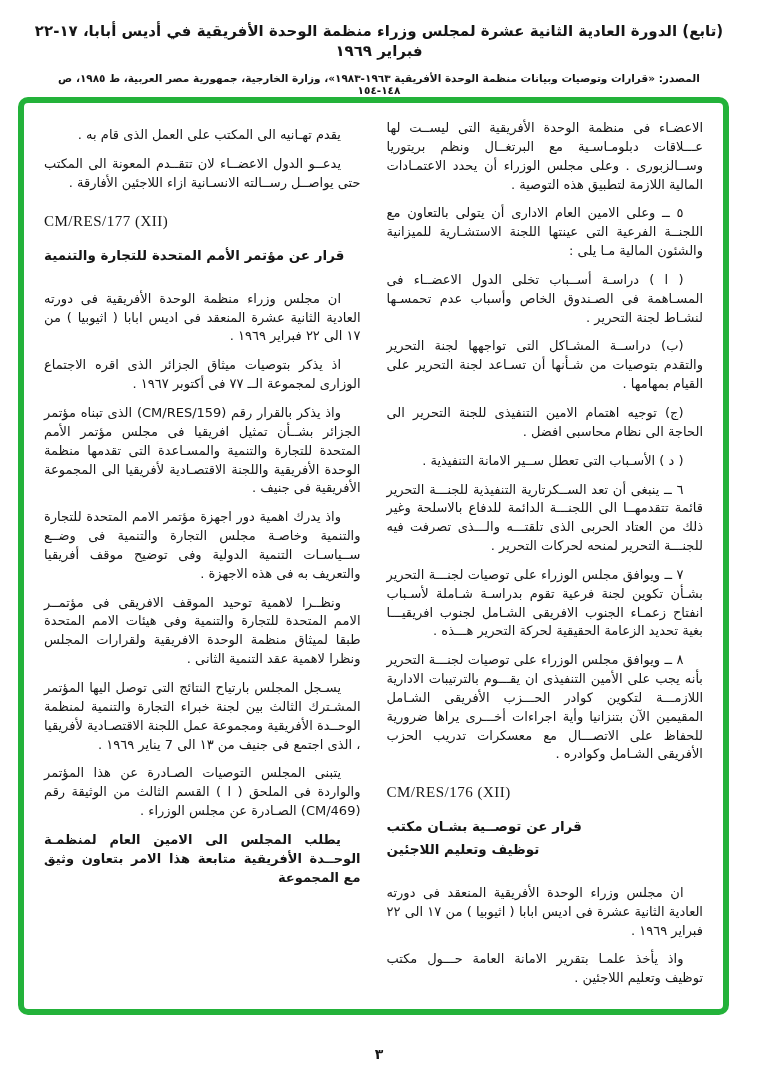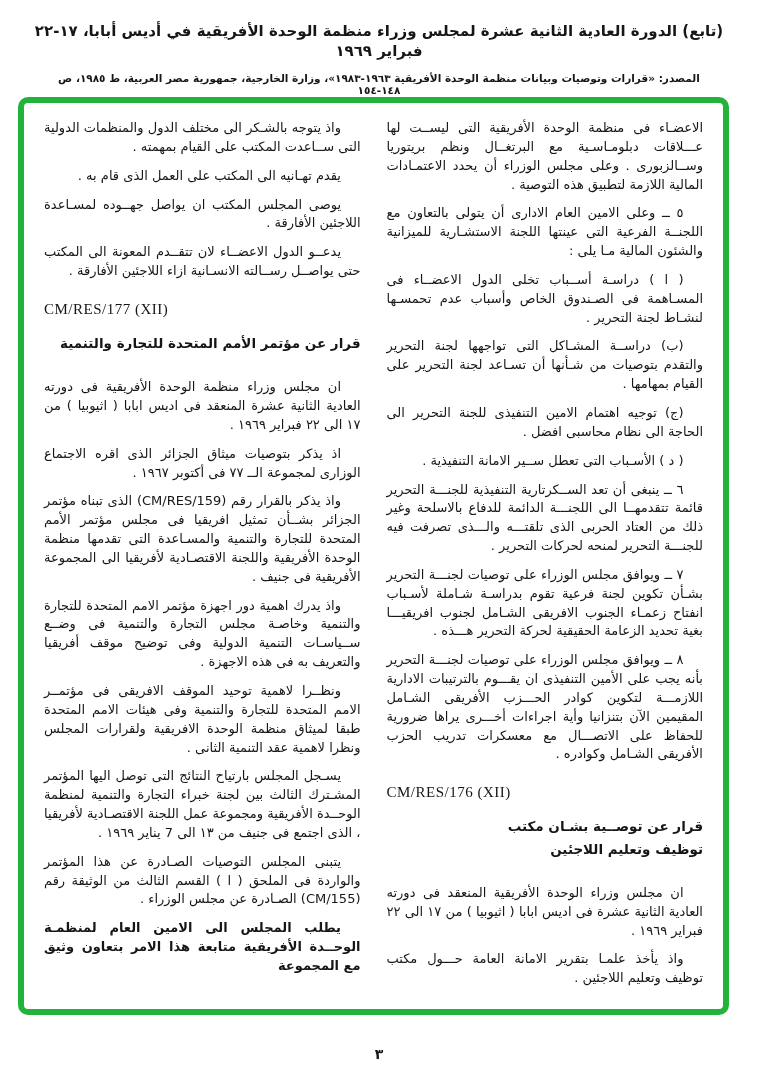--- a/index.html
+++ b/index.html
@@ -98,7 +98,6 @@
     </div>
 
     <div class="col">
-      <p class="para">واذ يتوجه بالشـكر الى مختلف الدول والمنظمات الدولية التى ســاعدت المكتب على القيام بمهمته .</p>
       <p class="para mt">يقدم تهـانيه الى المكتب على العمل الذى قام به .</p>
       <p class="para">يوصى المجلس المكتب ان يواصل جهــوده لمسـاعدة اللاجئين الأفارقة .</p>
       <p class="para mt">يدعــو الدول الاعضــاء لان تتقــدم المعونة الى المكتب حتى يواصــل رســالته الانسـانية ازاء اللاجئين الأفارقة .</p>

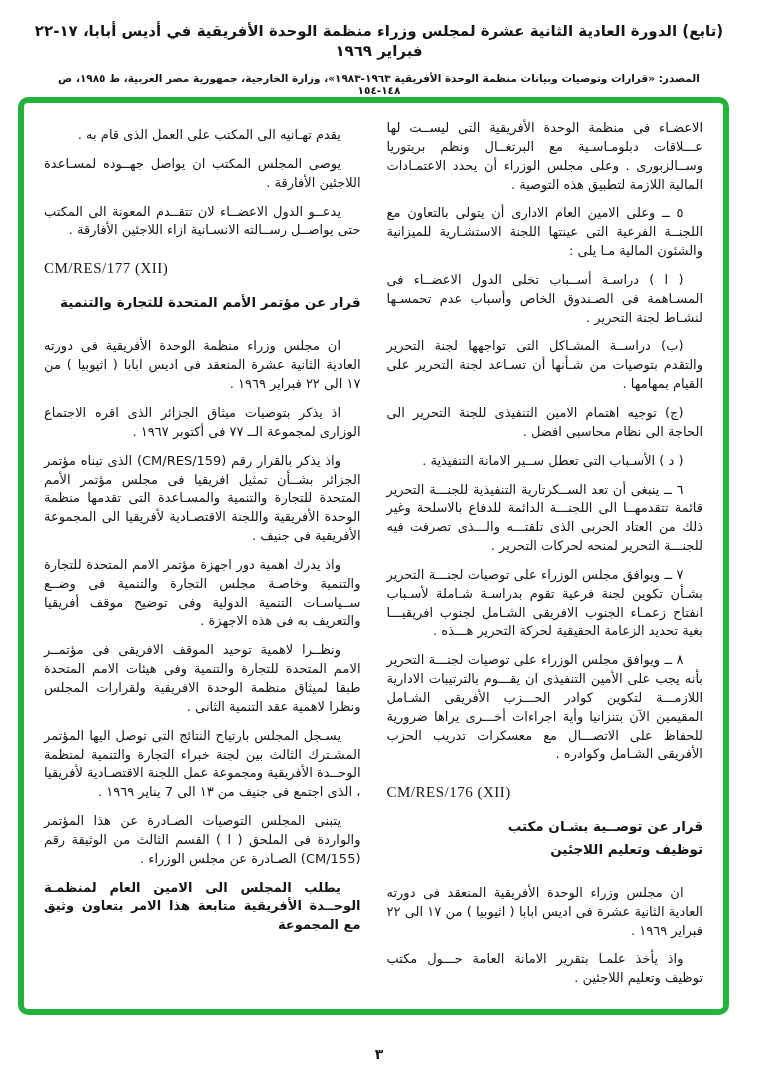--- a/index.html
+++ b/index.html
@@ -99,7 +99,6 @@
 
     <div class="col">
       <p class="para mt">يقدم تهـانيه الى المكتب على العمل الذى قام به .</p>
-      <p class="para">يوصى المجلس المكتب ان يواصل جهــوده لمسـاعدة اللاجئين الأفارقة .</p>
       <p class="para mt">يدعــو الدول الاعضــاء لان تتقــدم المعونة الى المكتب حتى يواصــل رســالته الانسـانية ازاء اللاجئين الأفارقة .</p>
       <div class="ref mt">CM/RES/177 (XII)</div>
       <div class="res-heading">قرار عن مؤتمر الأمم المتحدة للتجارة والتنمية</div>

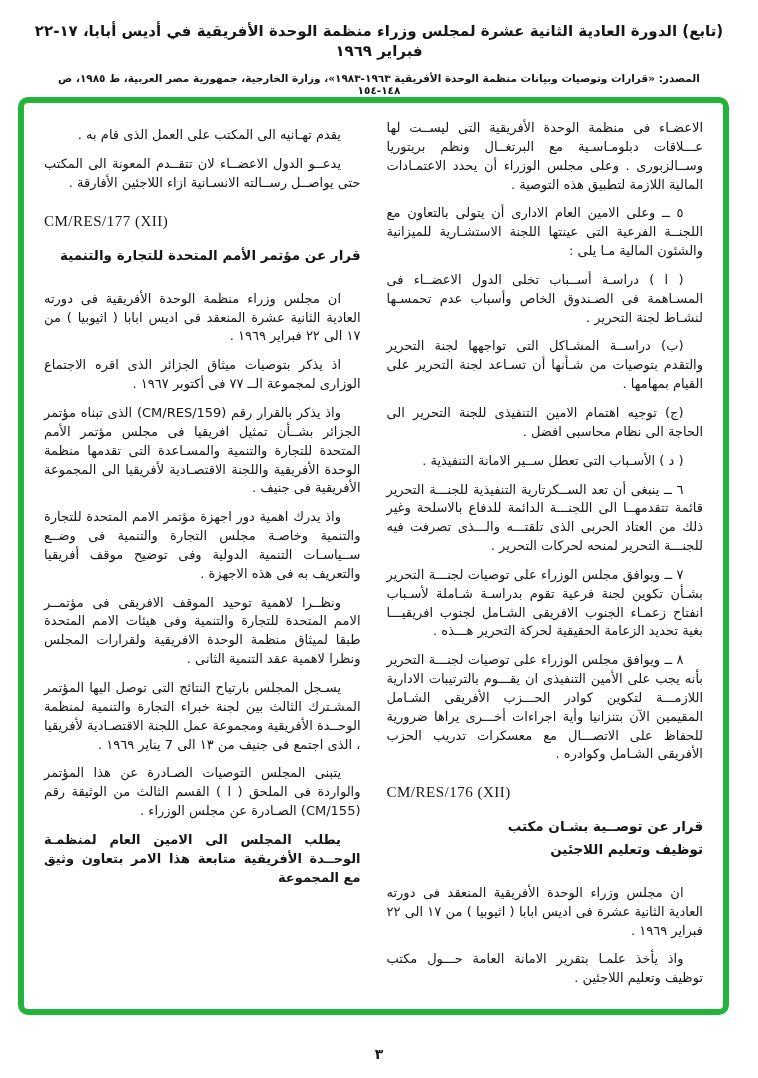--- a/index.html
+++ b/index.html
@@ -52,7 +52,7 @@
   }
   .res-heading {
     font-weight: bold;
-    text-align: right;
+    text-align: left;
     font-size: 13.5px;
     line-height: 1.65;
     margin: 4px 0 24px 0;

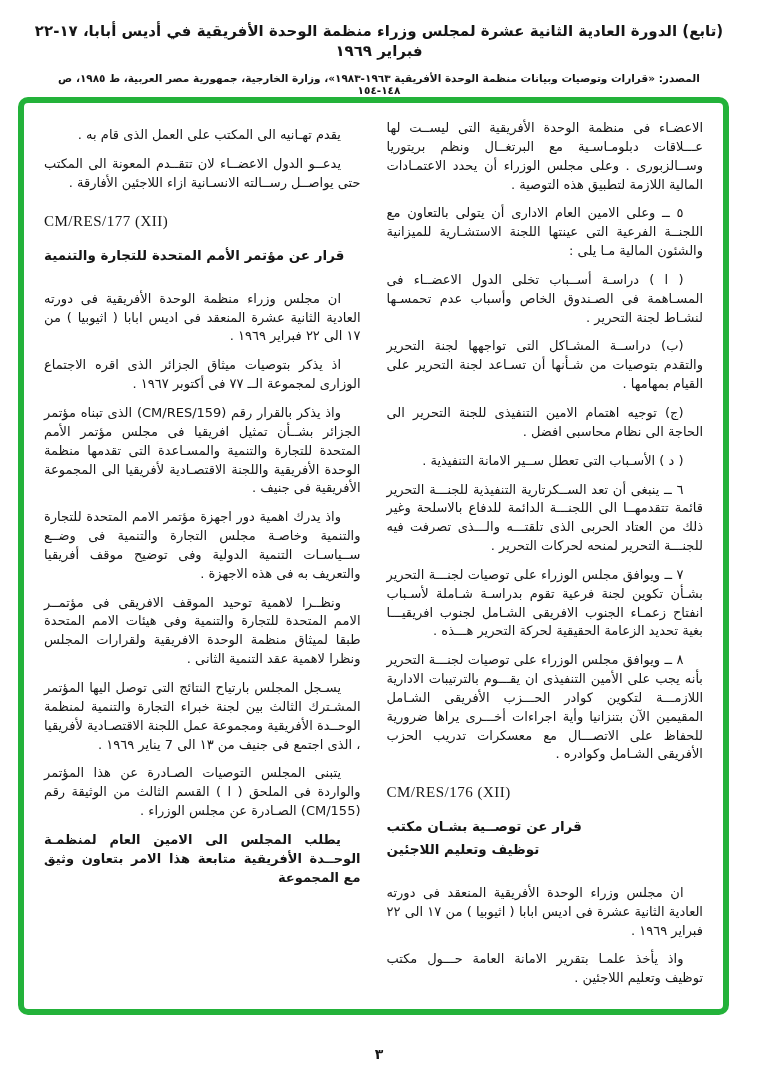--- a/index.html
+++ b/index.html
@@ -108,7 +108,7 @@
       <p class="para mt">واذ يدرك اهمية دور اجهزة مؤتمر الامم المتحدة للتجارة والتنمية وخاصـة مجلس التجارة والتنمية فى وضــع ســياسـات التنمية الدولية وفى توضيح موقف أفريقيا والتعريف به فى هذه الاجهزة .</p>
       <p class="para mt">ونظــرا لاهمية توحيد الموقف الافريقى فى مؤتمــر الامم المتحدة للتجارة والتنمية وفى هيئات الامم المتحدة طبقا لميثاق منظمة الوحدة الافريقية ولقرارات المجلس ونظرا لاهمية عقد التنمية الثانى .</p>
       <p class="para mt">يسـجل المجلس بارتياح النتائج التى توصل اليها المؤتمر المشـترك الثالث بين لجنة خبراء التجارة والتنمية لمنظمة الوحــدة الأفريقية ومجموعة عمل اللجنة الاقتصـادية لأفريقيا ، الذى اجتمع فى جنيف من ١٣ الى 7 يناير ١٩٦٩ .</p>
-      <p class="para">يتبنى المجلس التوصيات الصـادرة عن هذا المؤتمر والواردة فى الملحق ( ا ) القسم الثالث من الوثيقة رقم (CM/155) الصـادرة عن مجلس الوزراء .</p>
+      <p class="para">يتبنى المجلس التوصيات الصـادرة عن هذا المؤتمر والواردة فى الملحق ( ا ) القسم الثالث من الوثيقة رقم (CM/469) الصـادرة عن مجلس الوزراء .</p>
       <p class="para strong mt">يطلب المجلس الى الامين العام لمنظمـة الوحــدة الأفريقية متابعة هذا الامر بتعاون وثيق مع المجموعة</p>
     </div>
 

